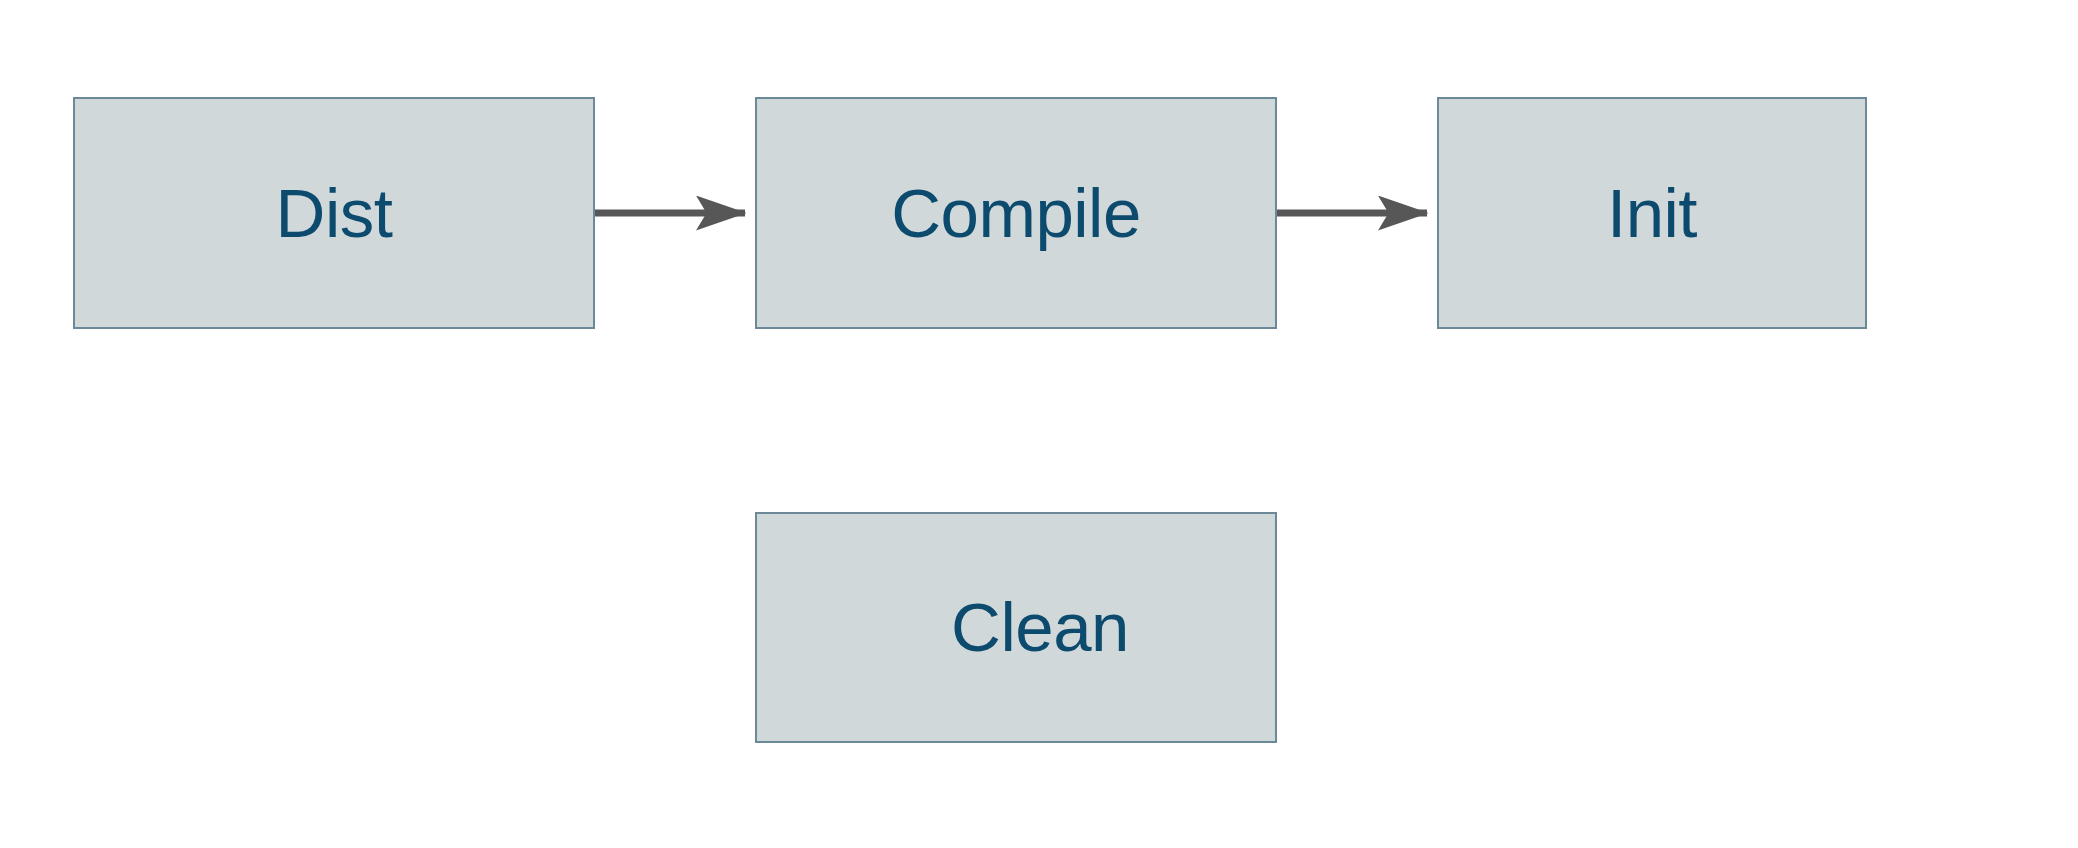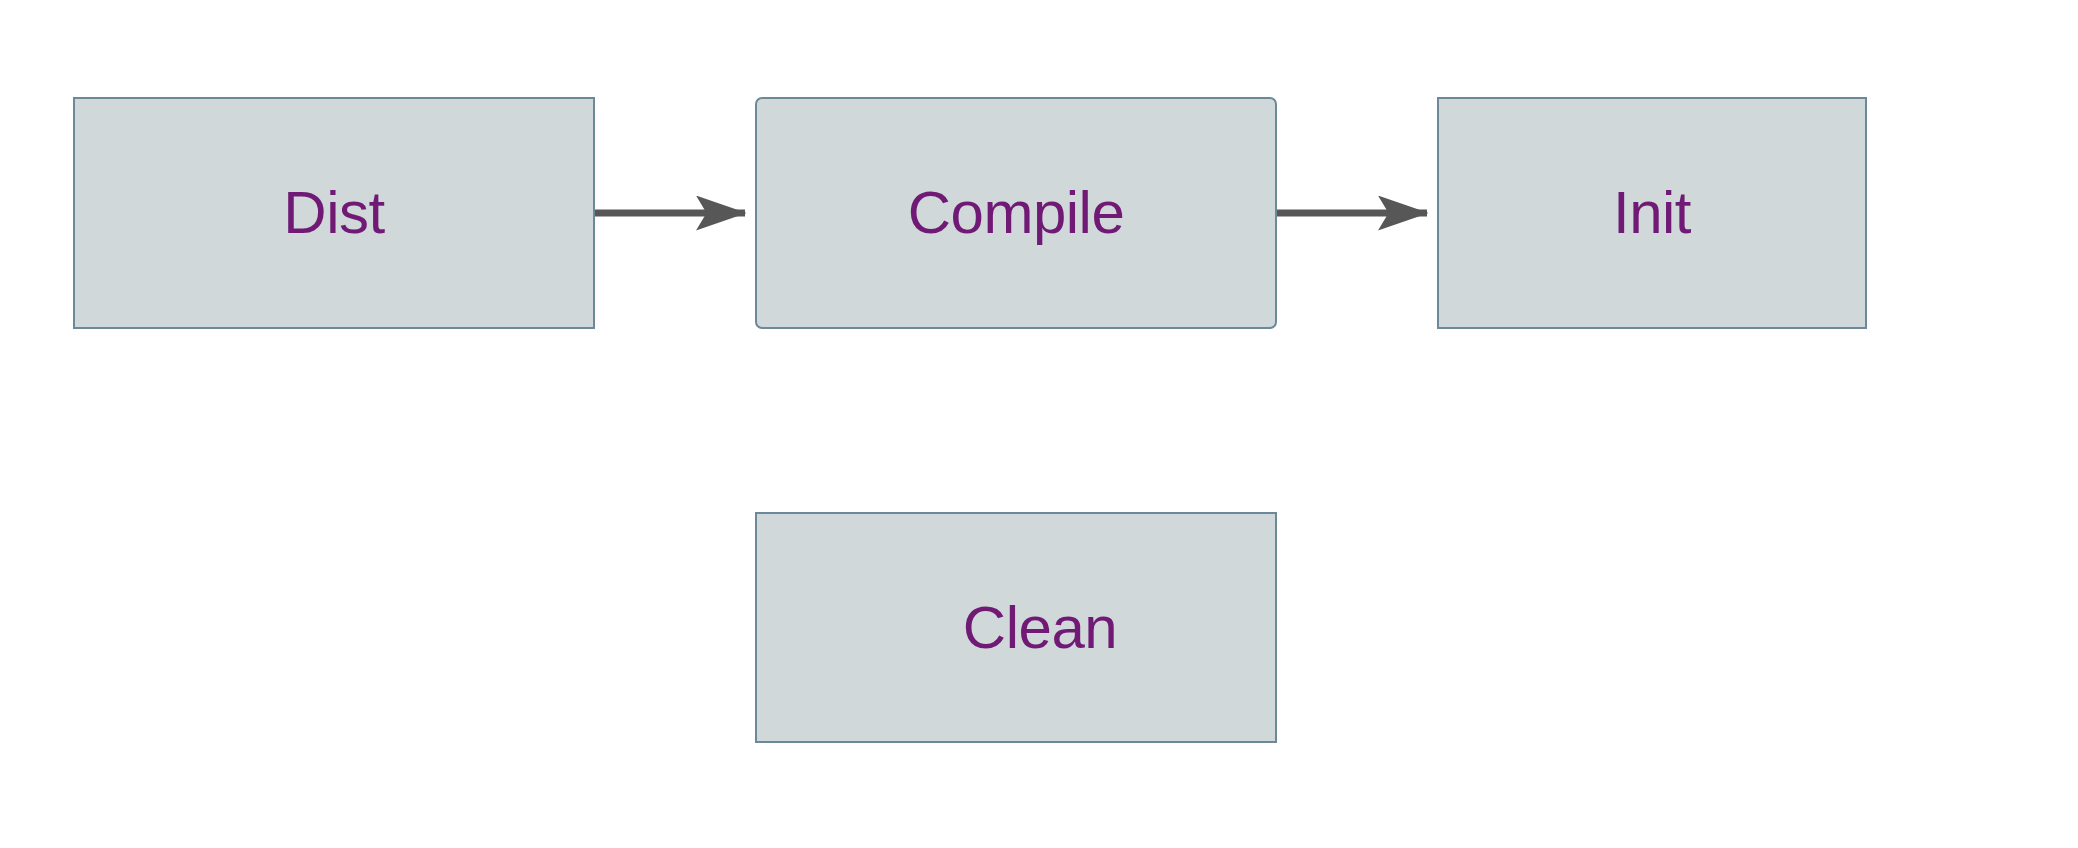--- a/index.html
+++ b/index.html
@@ -29,10 +29,10 @@
   }
   .node-label {
     font-family: "Liberation Sans", sans-serif;
-    font-size: 60px;
+    font-size: 69px;
     font-weight: 400;
     line-height: 1;
-    color: #701a75;
+    color: #0c4a6e;
     letter-spacing: -0.5px;
     white-space: nowrap;
     -webkit-font-smoothing: antialiased;

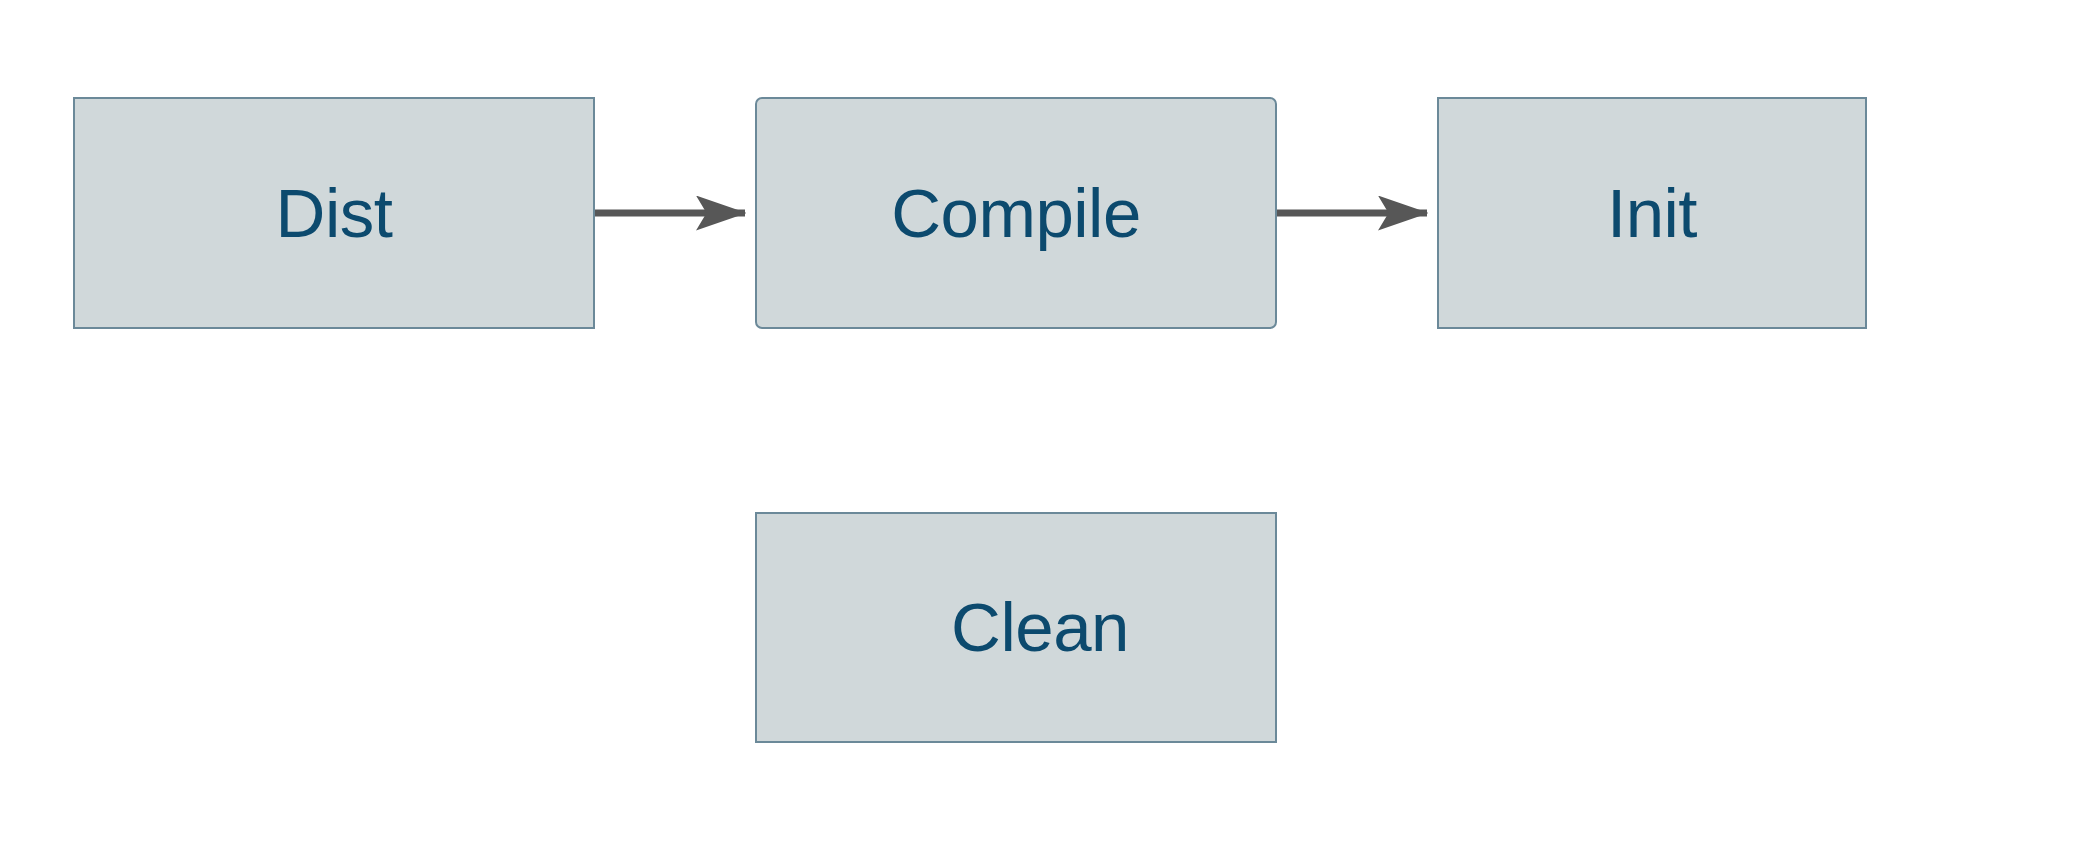--- a/index.html
+++ b/index.html
@@ -47,7 +47,7 @@
   }
   
   #node-dist    { left: 73px;   top: 97px;  width: 522px; height: 232px; }
-  #node-compile { left: 755px;  top: 97px;  width: 522px; height: 232px; border-radius: 7px; }
+  #node-compile { left: 755px;  top: 97px;  width: 522px; height: 232px; }
   #node-init    { left: 1437px; top: 97px;  width: 430px; height: 232px; }
   #node-clean   { left: 755px;  top: 512px; width: 522px; height: 231px; padding-left: 48px; }
 </style>

